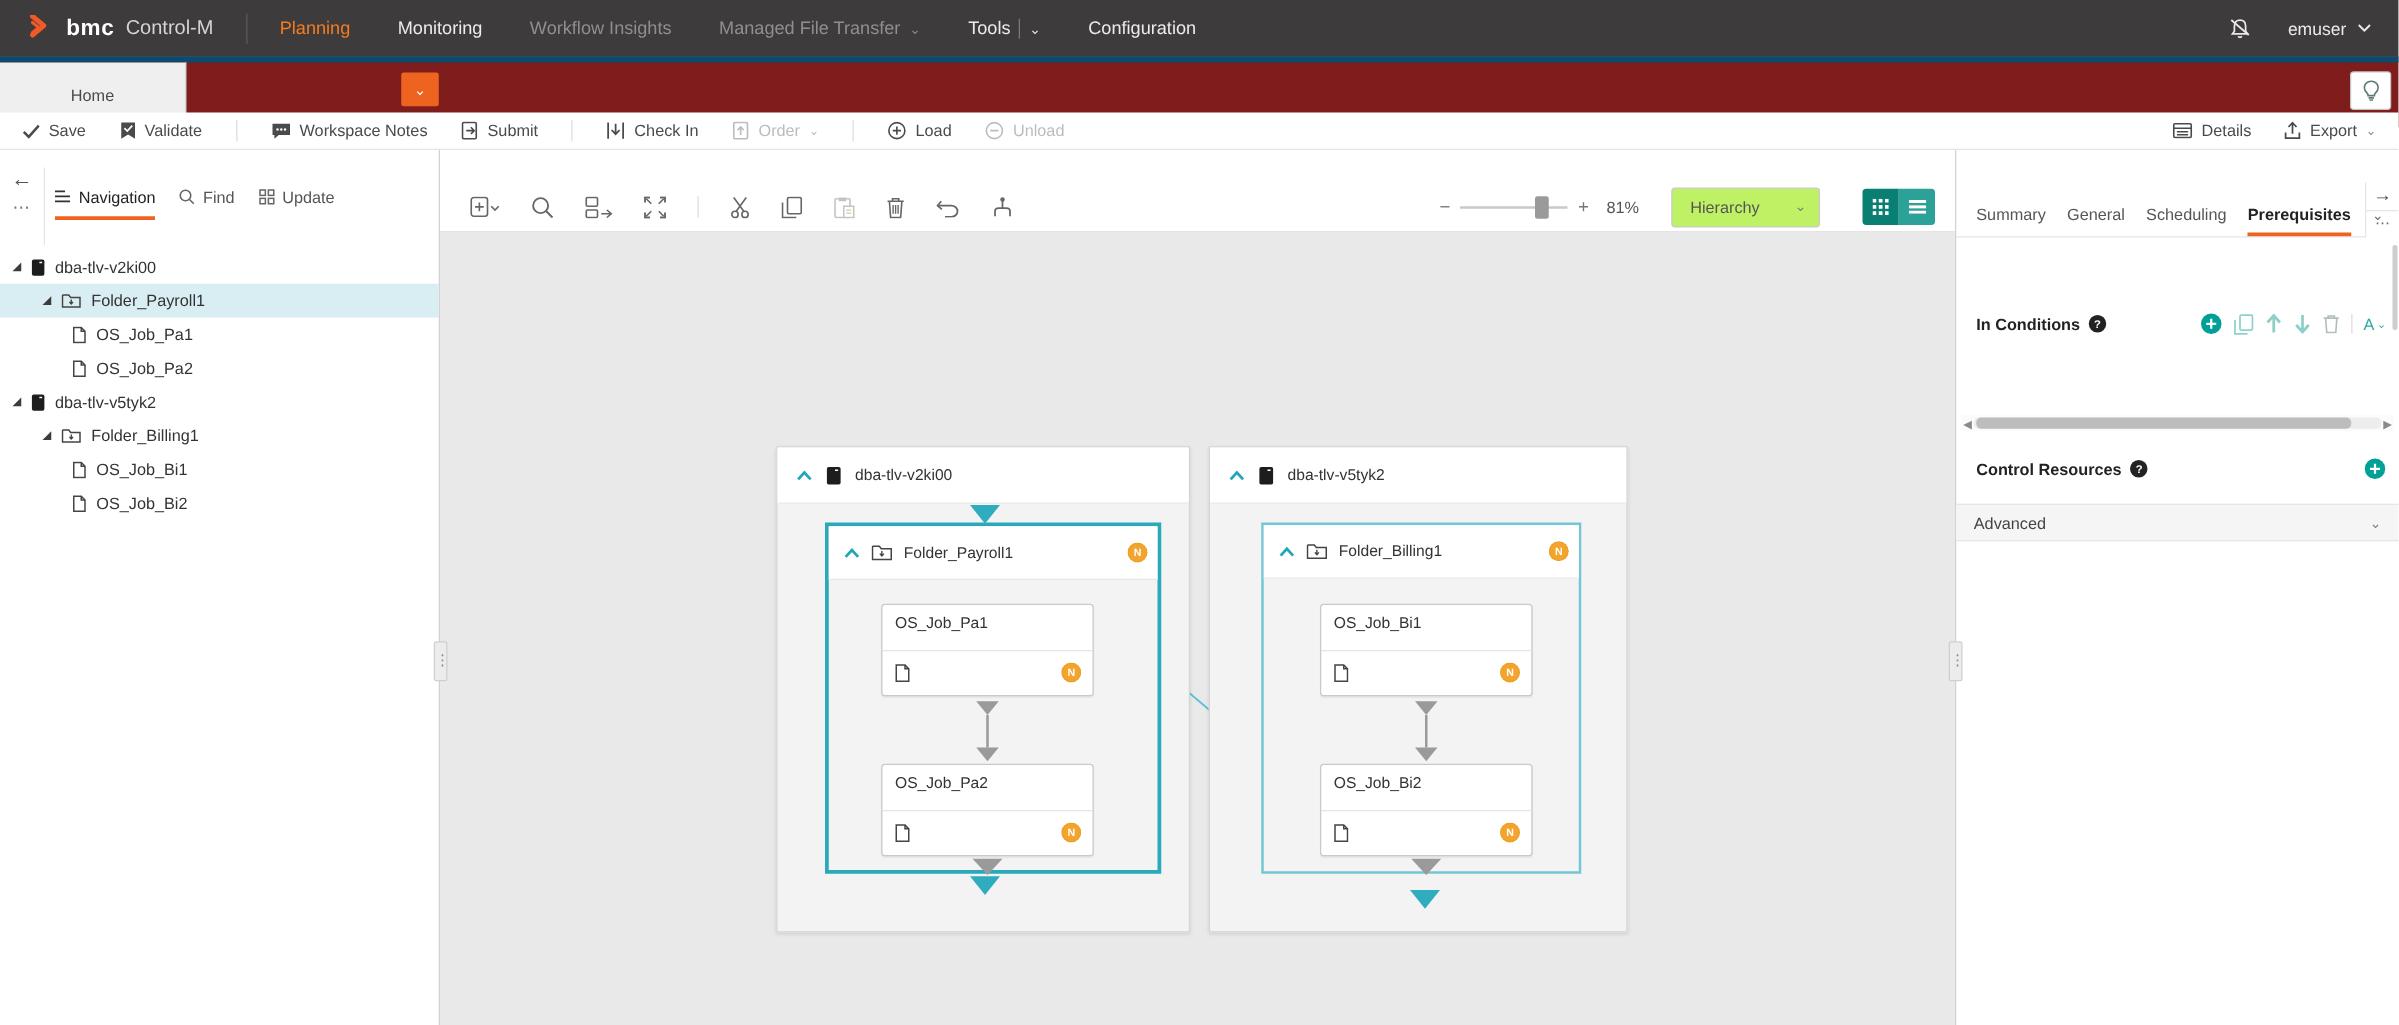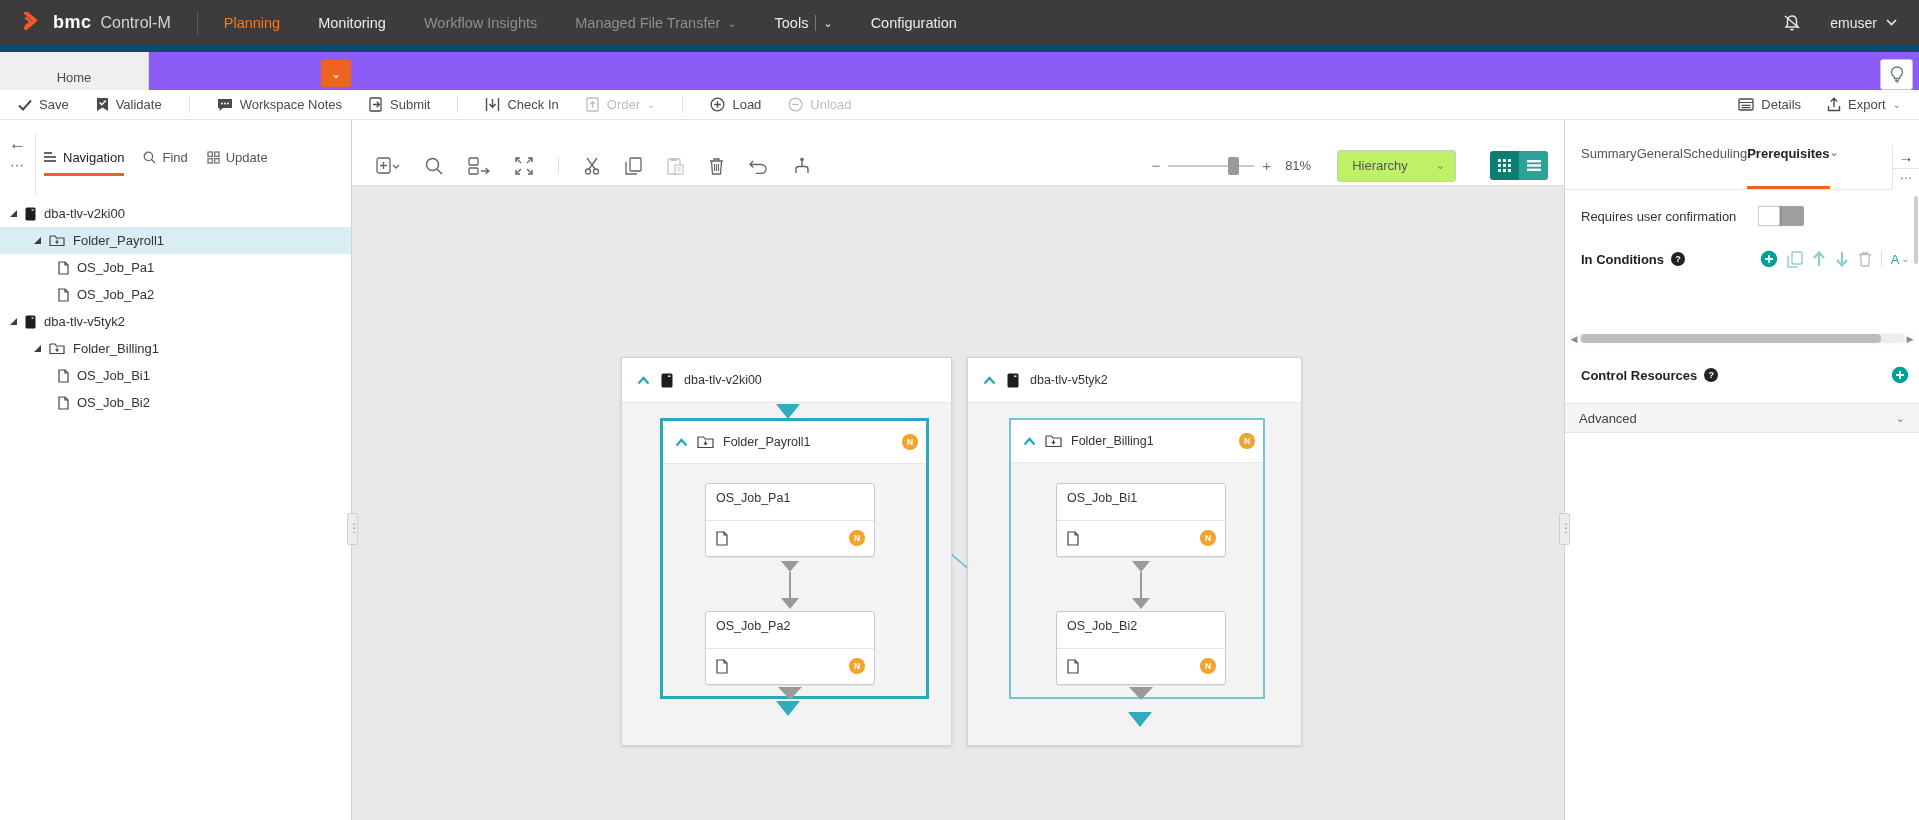--- a/index.html
+++ b/index.html
@@ -23,7 +23,7 @@
   .userbox{display:flex;align-items:center;gap:9px;font-size:14px}
 
   
-  .tabbar{position:absolute;top:45px;left:0;right:0;height:57px;background:#8b5cf6;border-top:7px solid #0c4a6e;box-sizing:border-box}
+  .tabbar{position:absolute;top:45px;left:0;right:0;height:57px;background:#7f1d1d;border-top:5px solid #0c4a6e;box-sizing:border-box}
   .tab{position:absolute;top:0;bottom:0;display:flex;align-items:center;justify-content:center;font-size:13px;color:#4a4a4a}
   .tab.home{left:0;width:148px;background:#efefef;border-right:1px solid #d6d6d6}
   .tab.work{left:149px;width:163px;background:#fff;gap:15px;color:#333}

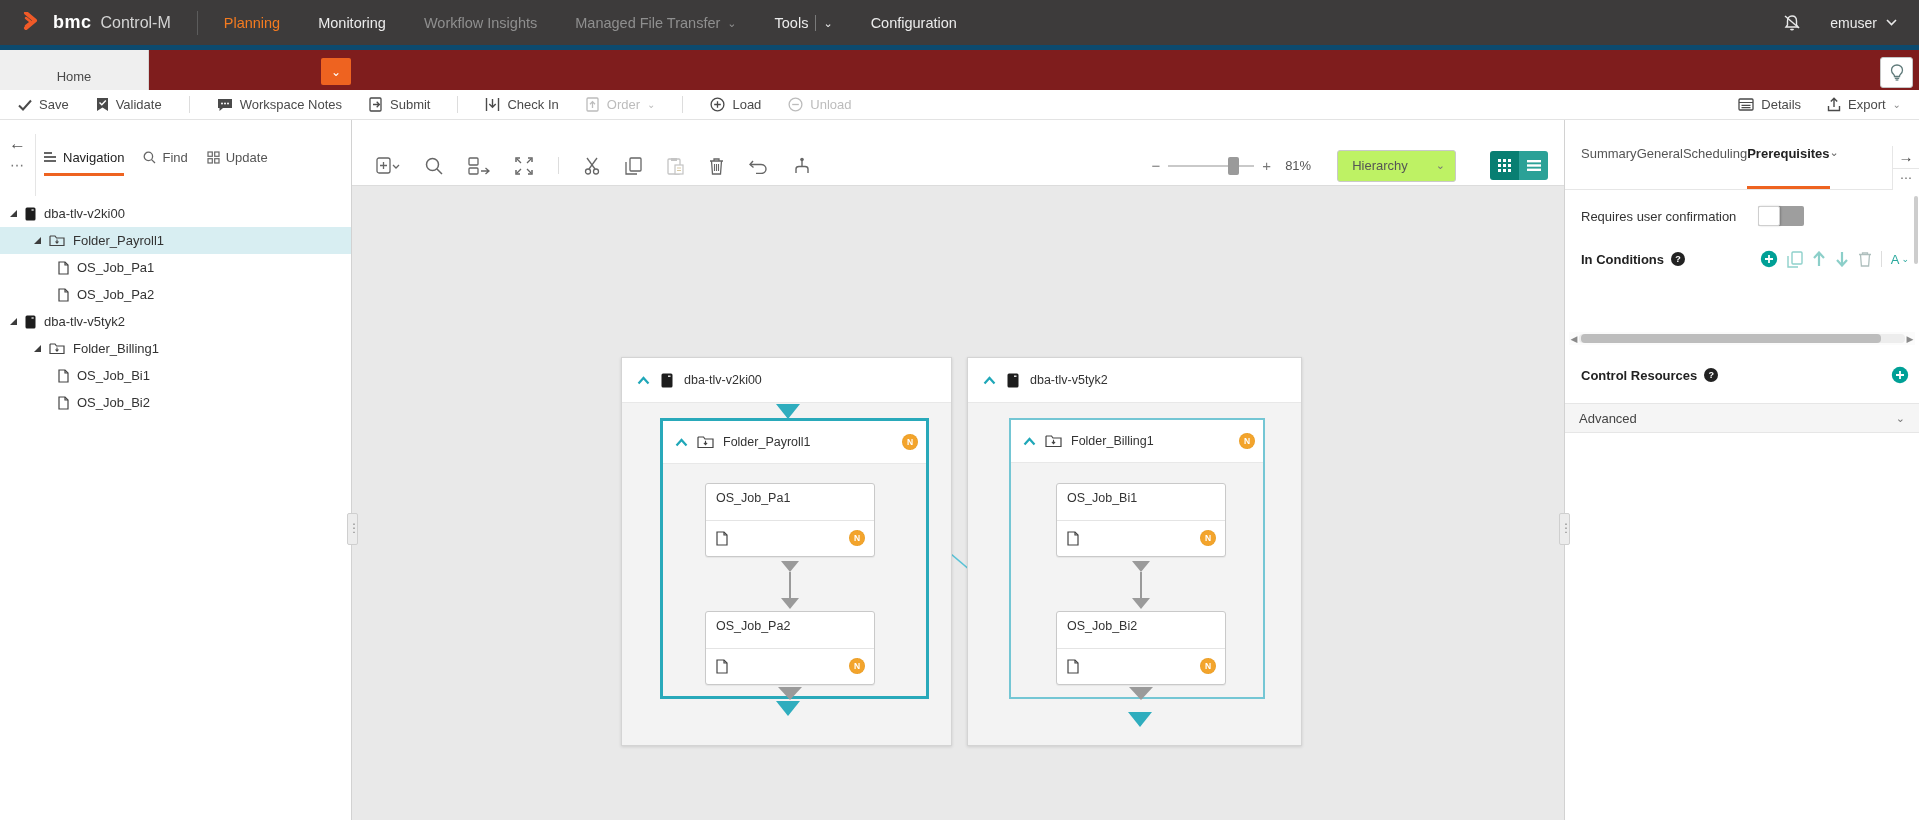--- a/index.html
+++ b/index.html
@@ -91,7 +91,7 @@
 
   
   .panel{width:355px;min-width:355px;background:#fff;border-left:1px solid #d2d2d2;box-sizing:border-box;position:relative}
-  .ptabs{position:absolute;top:26px;left:0;right:27px;height:44px;border-bottom:1px solid #e6e6e6;display:flex;padding-left:16px;box-sizing:border-box}
+  .ptabs{position:absolute;top:26px;left:0;right:27px;height:44px;border-bottom:1px solid #e6e6e6;display:flex;align-items:flex-end;gap:17px;padding-left:16px;box-sizing:border-box}
   .ptab{color:#555;font-size:13px;padding-bottom:10px;cursor:pointer;white-space:nowrap}
   .ptab.act{color:#222;font-weight:bold;border-bottom:3px solid #ee6320;padding-bottom:7px}
   .ptabs .dchev{color:#666;font-size:11px;padding-bottom:10px;cursor:pointer}

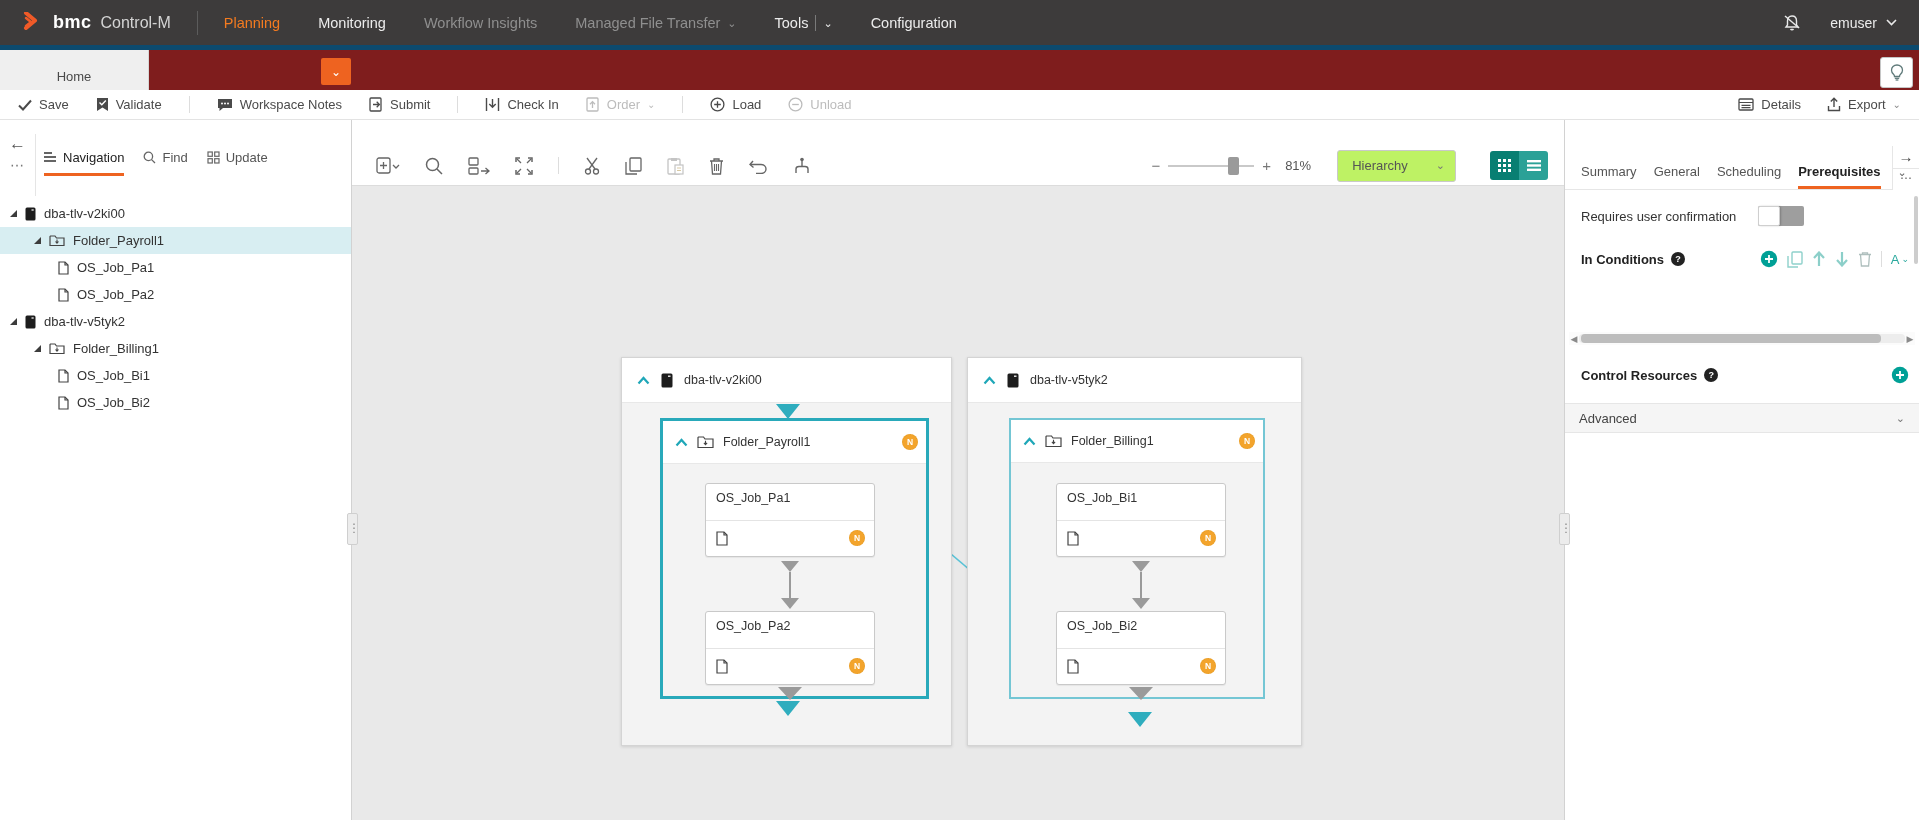--- a/index.html
+++ b/index.html
@@ -594,12 +594,6 @@
         <span class="el">⋯</span>
       </div>
 
-      <div class="prow" style="top:86px;gap:22px">
-        <span>Requires user confirmation</span>
-        <span class="toggle">
-            <span class="knob"></span>
-          </span>
-      </div>
 
       <div class="prow" style="top:130px">
         <span class="bold">In Conditions</span>

